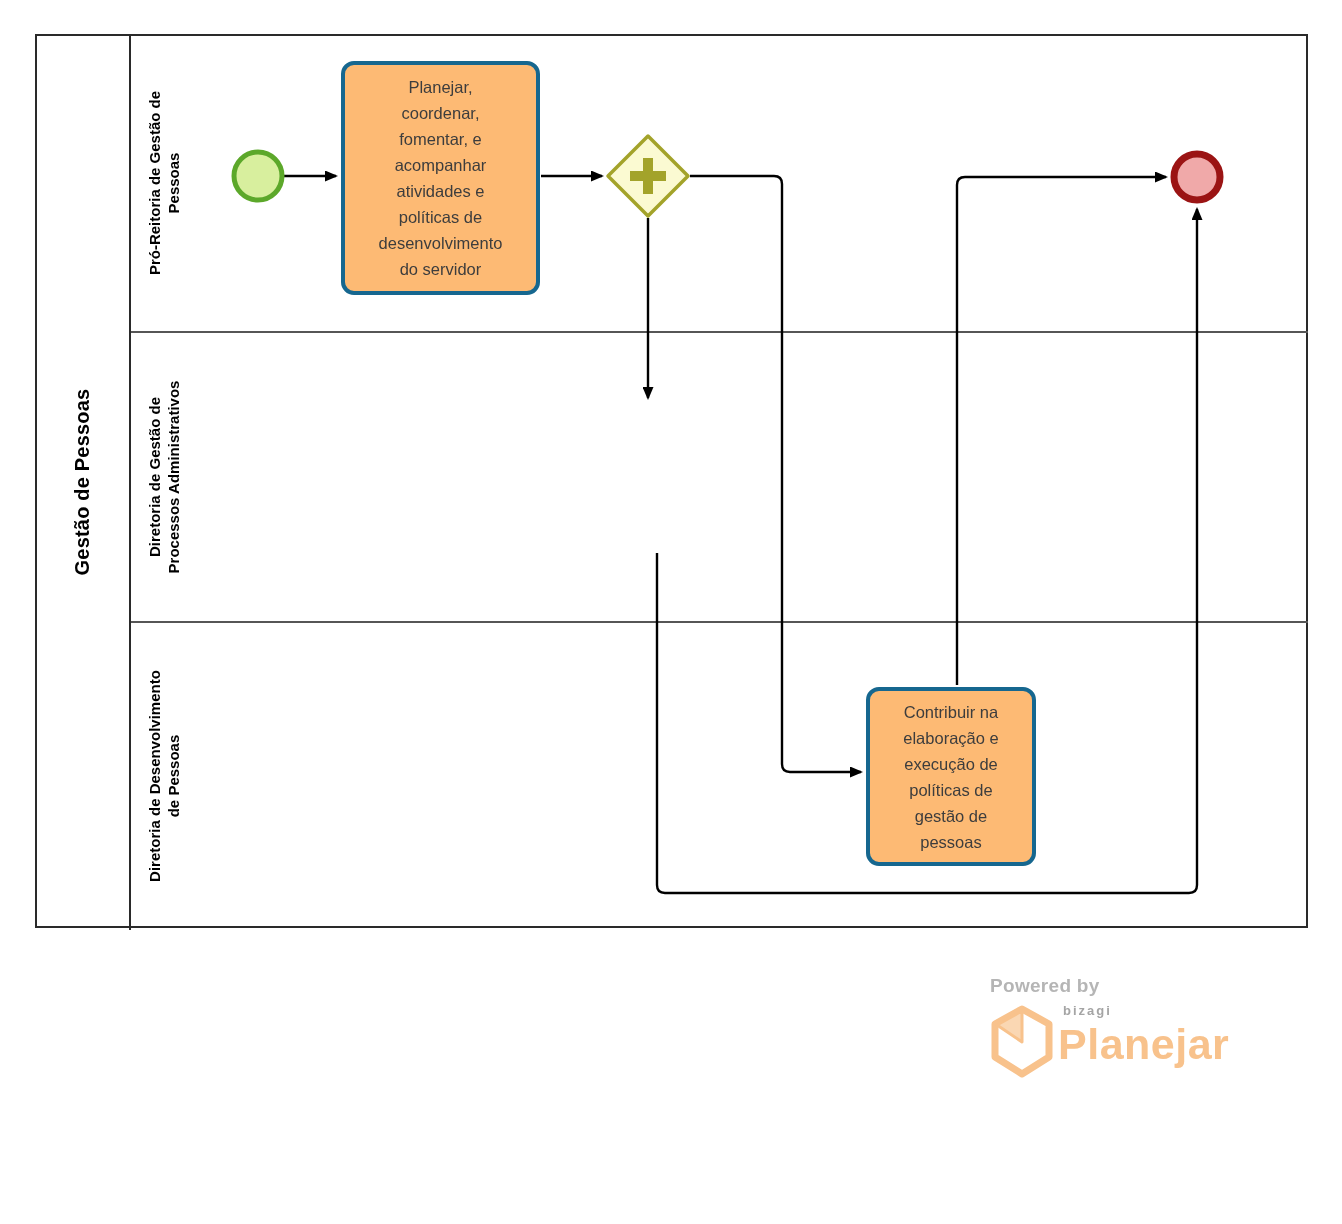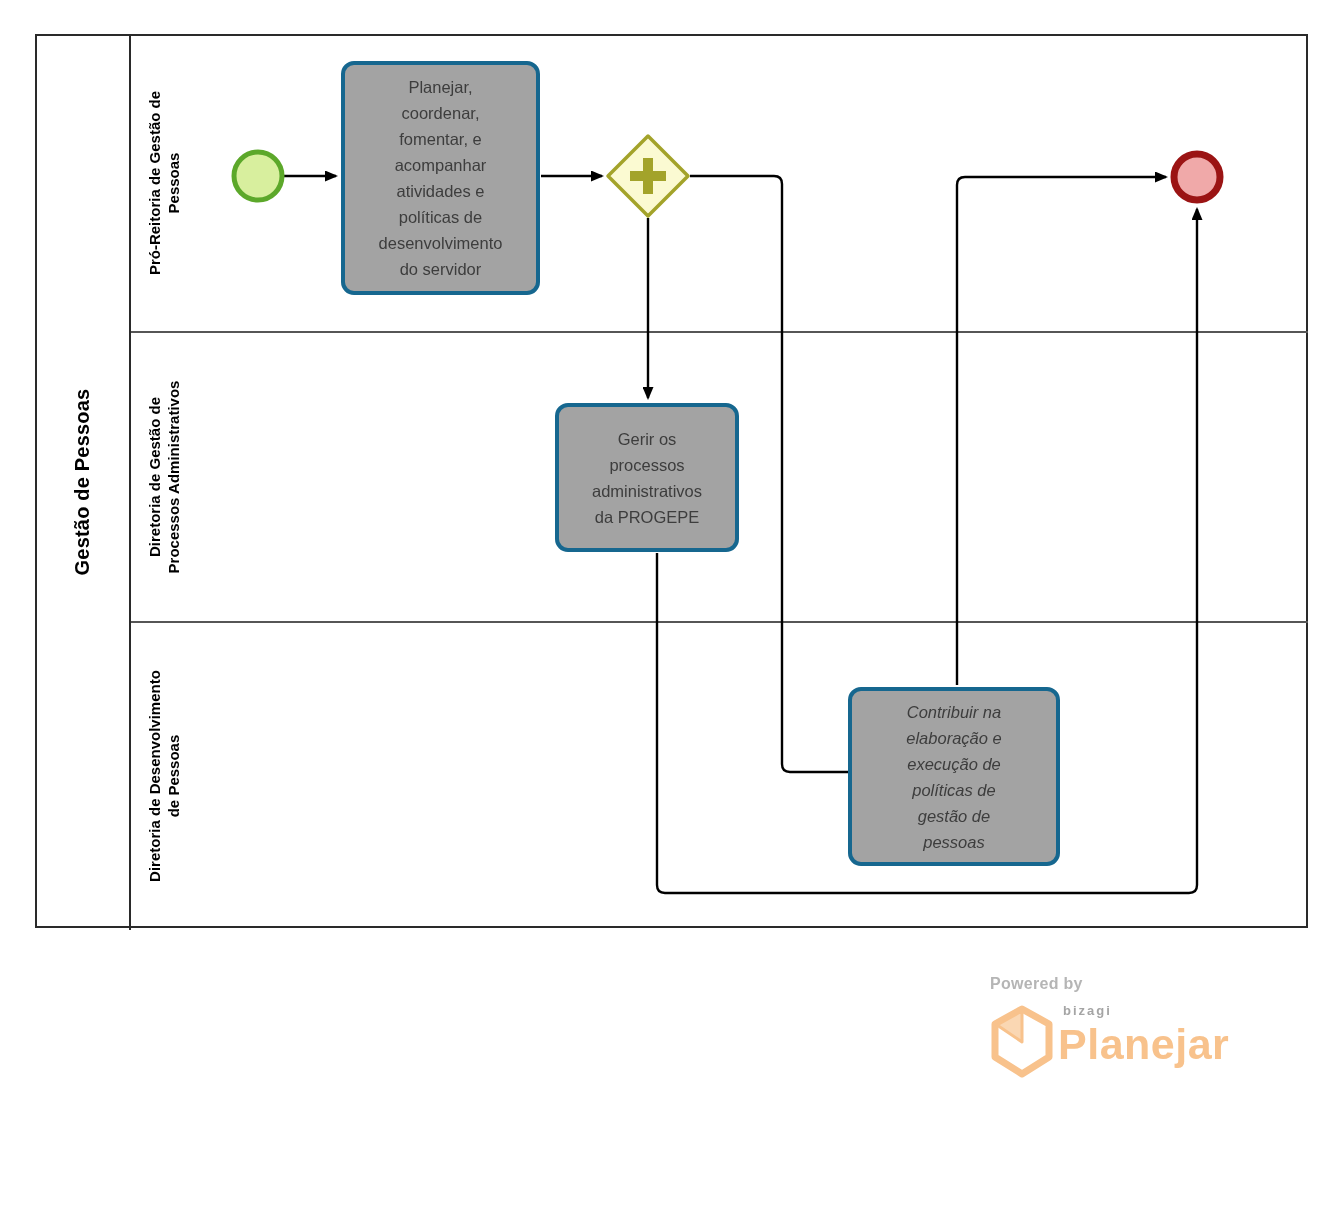--- a/index.html
+++ b/index.html
@@ -16,7 +16,7 @@
   .lane-label{font-size:15px;font-weight:bold;line-height:19px;}
 
   
-  .task{position:absolute;box-sizing:border-box;background:#a3a3a3;border:4px solid #16678f;border-radius:13px;
+  .task{position:absolute;box-sizing:border-box;background:#fdba74;border:4px solid #16678f;border-radius:13px;
         display:flex;align-items:center;justify-content:center;}
   .task-label{font-size:16.5px;line-height:26px;color:#3d3d3d;text-align:center;white-space:pre-line;}
 

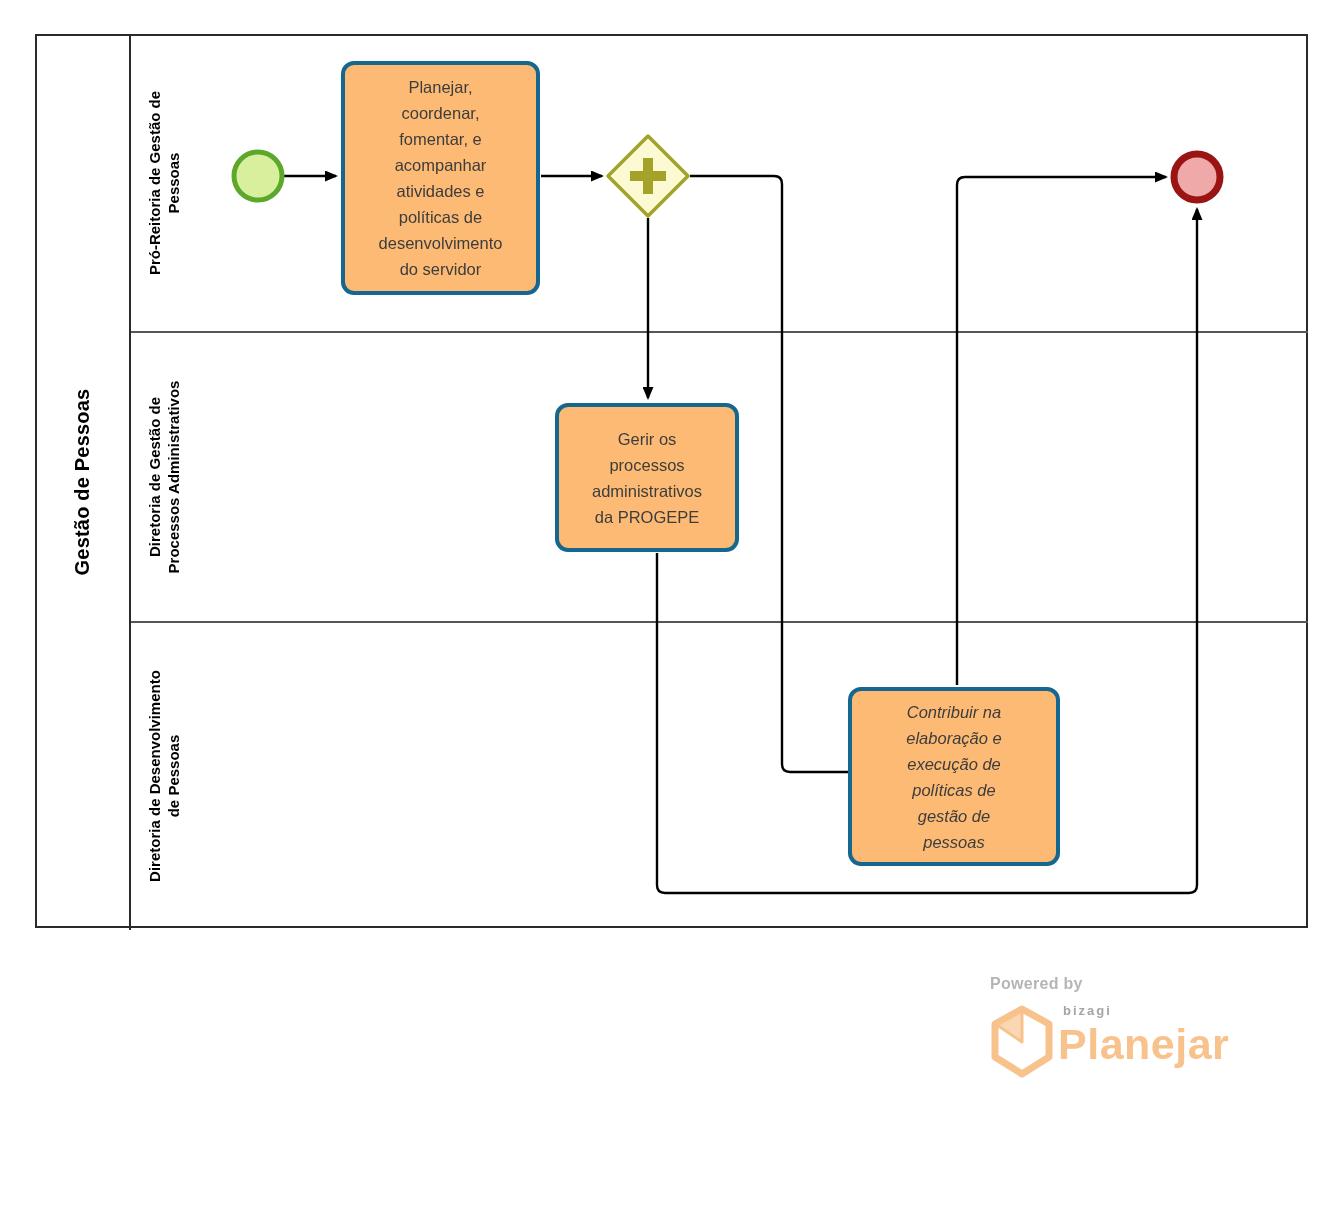--- a/index.html
+++ b/index.html
@@ -82,12 +82,6 @@
 do servidor</div>
   </div>
 
-  <div class="task" style="left:555px;top:403px;width:184px;height:149px;">
-    <div class="task-label">Gerir os
-processos
-administrativos
-da PROGEPE</div>
-  </div>
 
   <div class="task" style="left:848px;top:687px;width:212px;height:179px;font-style:italic;">
     <div class="task-label">Contribuir na

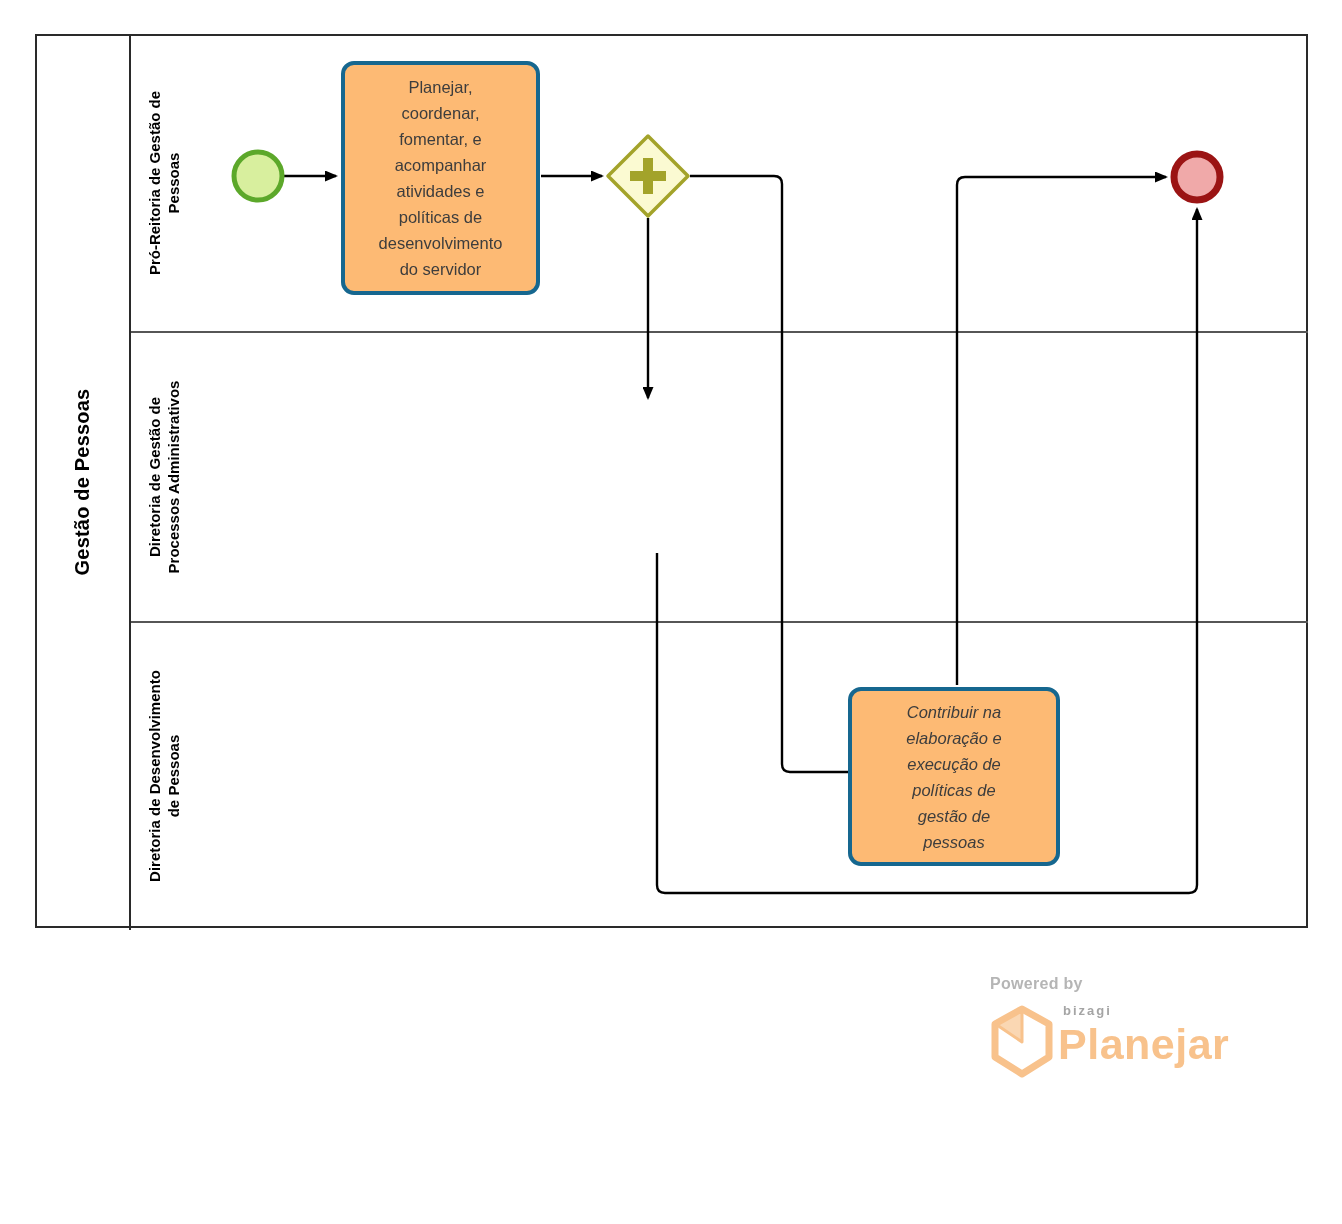--- a/index.html
+++ b/index.html
@@ -83,7 +83,7 @@
   </div>
 
 
-  <div class="task" style="left:848px;top:687px;width:212px;height:179px;font-style:italic;">
+  <div class="task" style="left:866px;top:687px;width:170px;height:179px;">
     <div class="task-label">Contribuir na
 elaboração e
 execução de

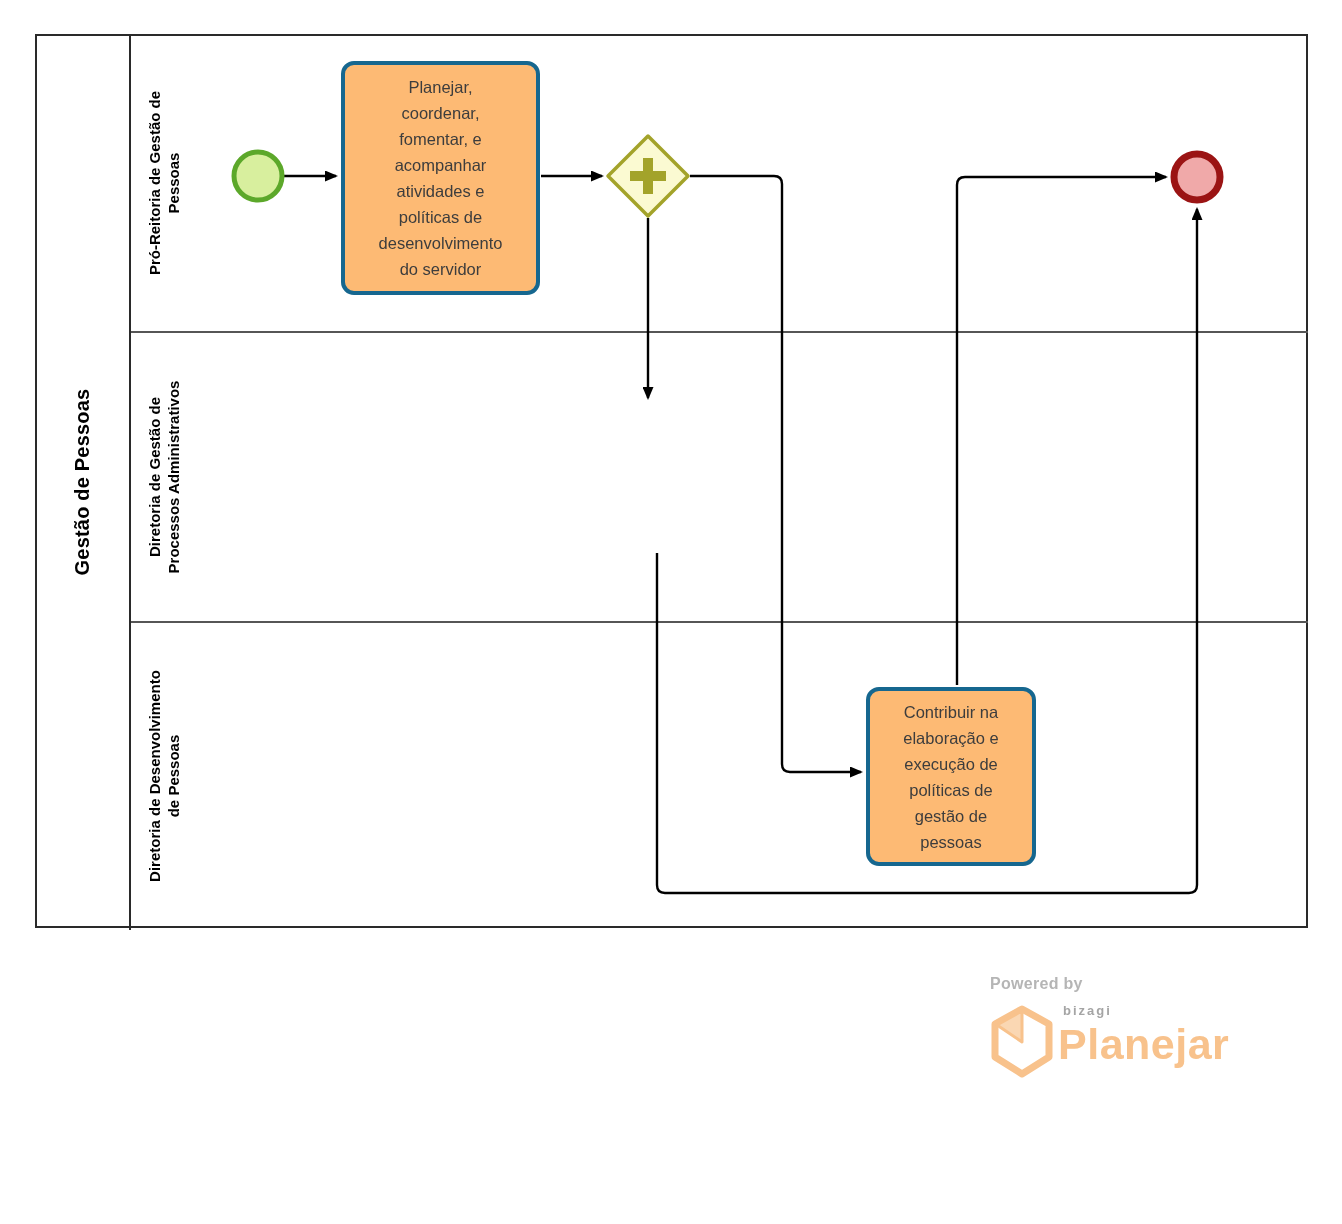--- a/index.html
+++ b/index.html
@@ -24,7 +24,7 @@
   svg.flow{position:absolute;left:0;top:0;}
 
   
-  .powered-by{position:absolute;left:990px;top:975px;font-size:16px;font-weight:600;color:#b5b5b5;letter-spacing:.3px;}
+  .powered-by{position:absolute;left:990px;top:975px;font-size:19px;font-weight:600;color:#b5b5b5;letter-spacing:.3px;}
   .brand-name{position:absolute;left:1063px;top:1003px;font-size:13px;font-weight:600;color:#a5a5a5;letter-spacing:2px;}
   .product-name{position:absolute;left:1058px;top:1021px;font-size:43px;line-height:1.1;font-weight:600;color:#f8c28c;letter-spacing:.5px;}
 </style>

